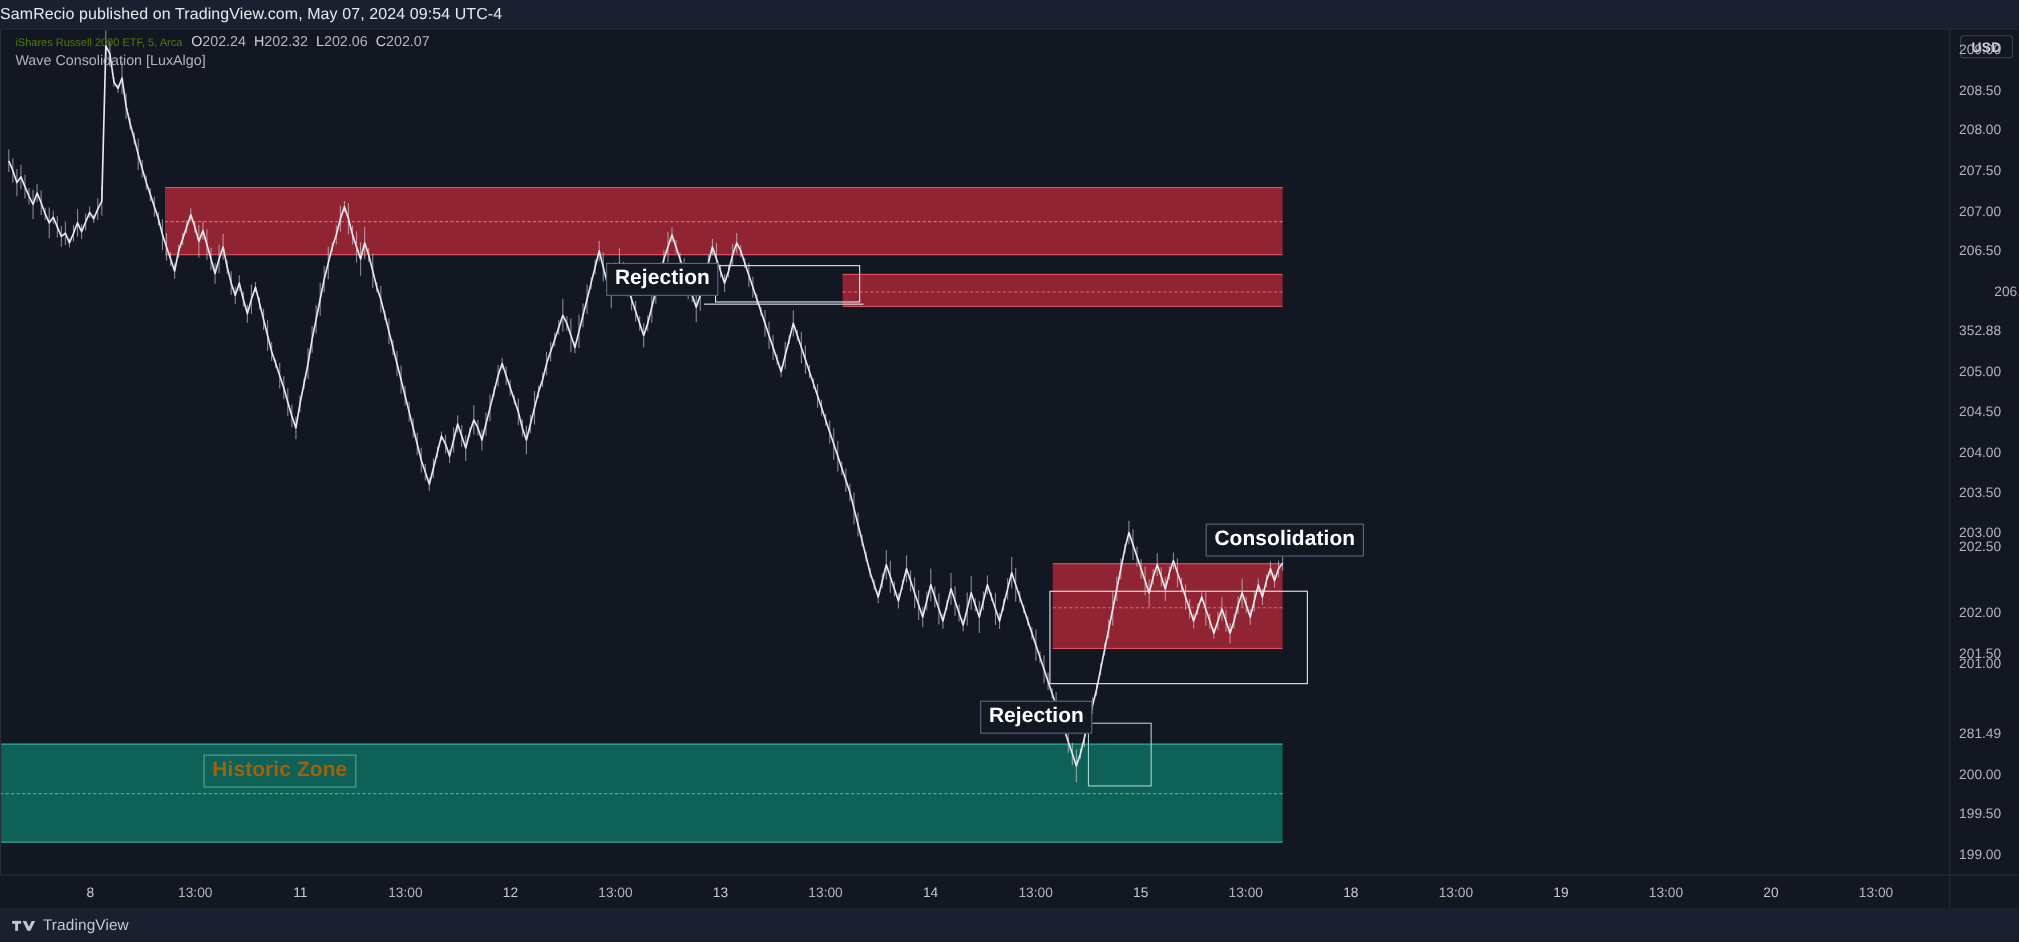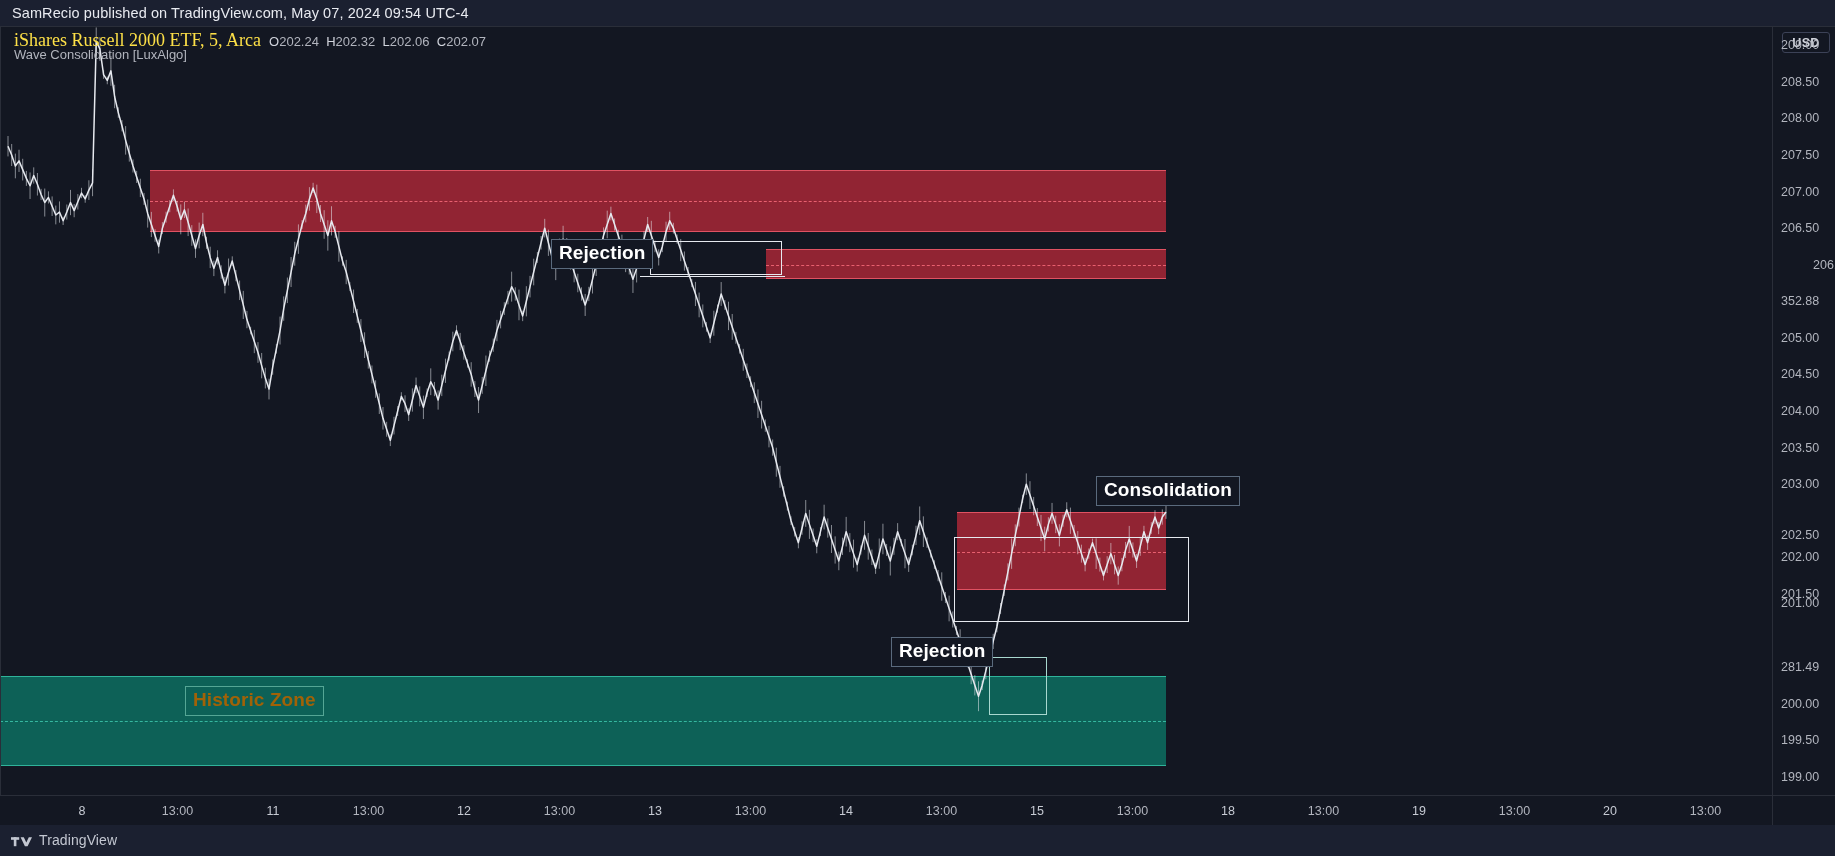--- a/index.html
+++ b/index.html
@@ -14,7 +14,7 @@
   #attribution-bar{
     position:absolute; left:0; top:0; width:1835px; height:27px;
     background:#1b2030; border-bottom:1px solid #2a2e39;
-    display:flex; align-items:center; padding-left:12px;
+    display:flex; align-items:center; 
   }
   #attribution-text{ font-size:14.5px; color:#e8eaf0; letter-spacing:.1px; white-space:nowrap; }
 

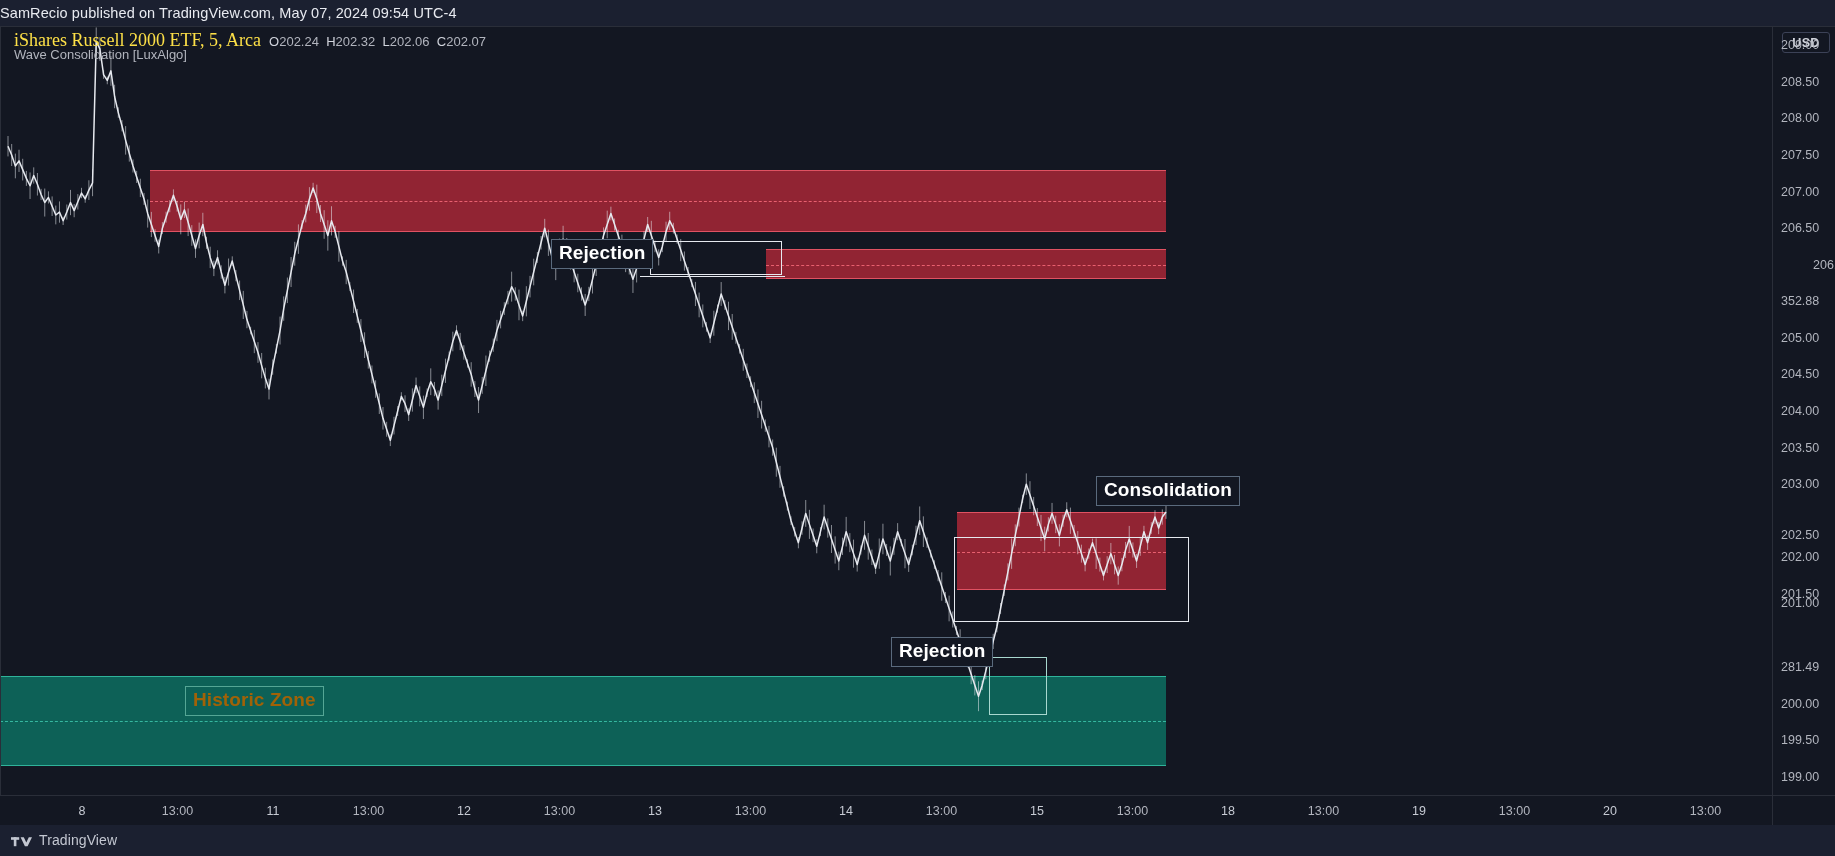--- a/index.html
+++ b/index.html
@@ -45,7 +45,7 @@
     pointer-events:none;
   }
   .legend-row{ display:flex; align-items:baseline; white-space:nowrap; height:17px; }
-  .legend-symbol{ font-size:18px; color:#fde047;font-family:Liberation Serif, serif; }
+  .legend-symbol{ font-size:10px; color:#4d7c0f; }
   .legend-ohlc{ font-size:13px; color:#b2b5be; margin-left:8px; }
   .legend-ohlc span.k{ color:#d1d4dc; }
   .legend-study{ font-size:13px; color:#b2b5be; }

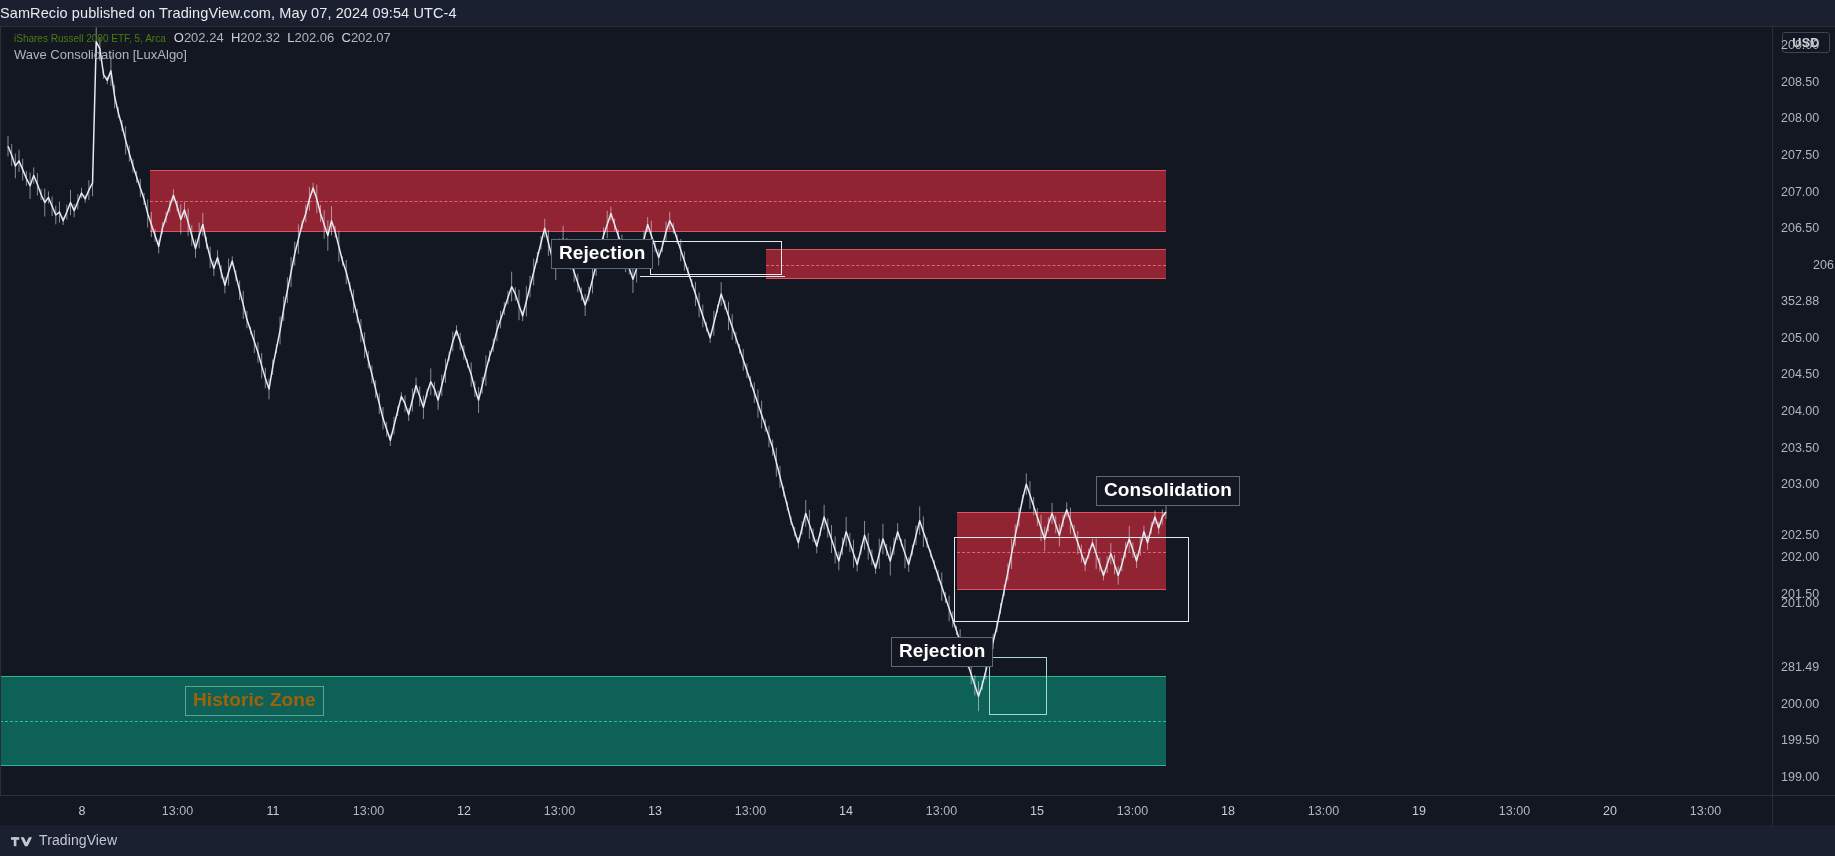--- a/index.html
+++ b/index.html
@@ -174,7 +174,7 @@
     <div class="price-tick" style="top: 384px;">204.00</div>
     <div class="price-tick" style="top: 420.571px;">203.50</div>
     <div class="price-tick" style="top: 457.143px;">203.00</div>
-    <div class="price-tick" style="top: 508px;">202.50</div>
+    <div class="price-tick" style="top: 470px;">202.50</div>
     <div class="price-tick" style="top: 530.286px;">202.00</div>
     <div class="price-tick" style="top: 566.857px; text-align: right;">201.50</div>
     <div class="price-tick" style="top: 576px;">201.00</div>

